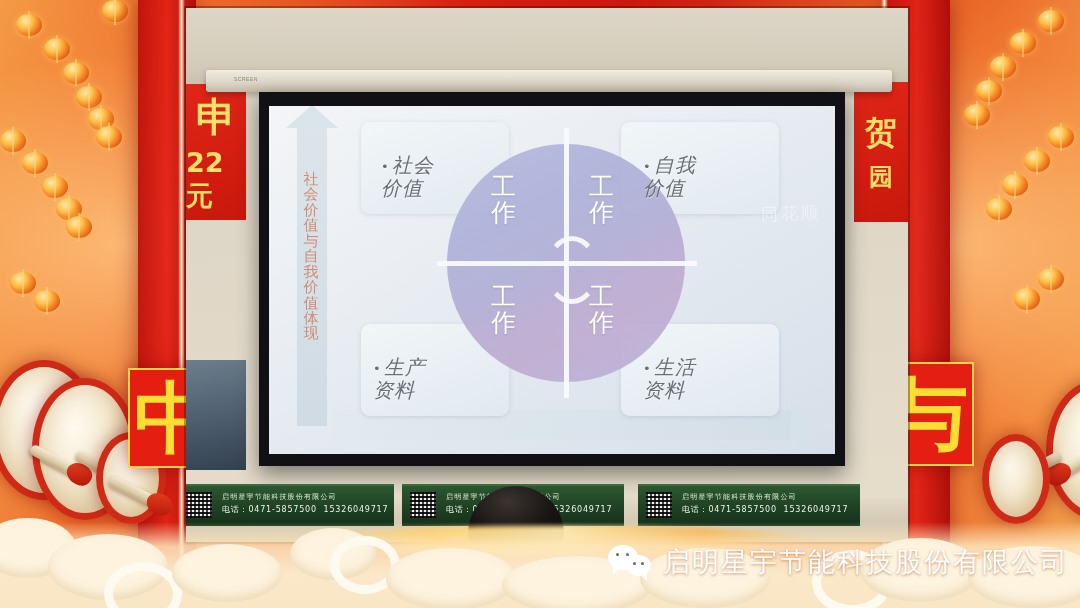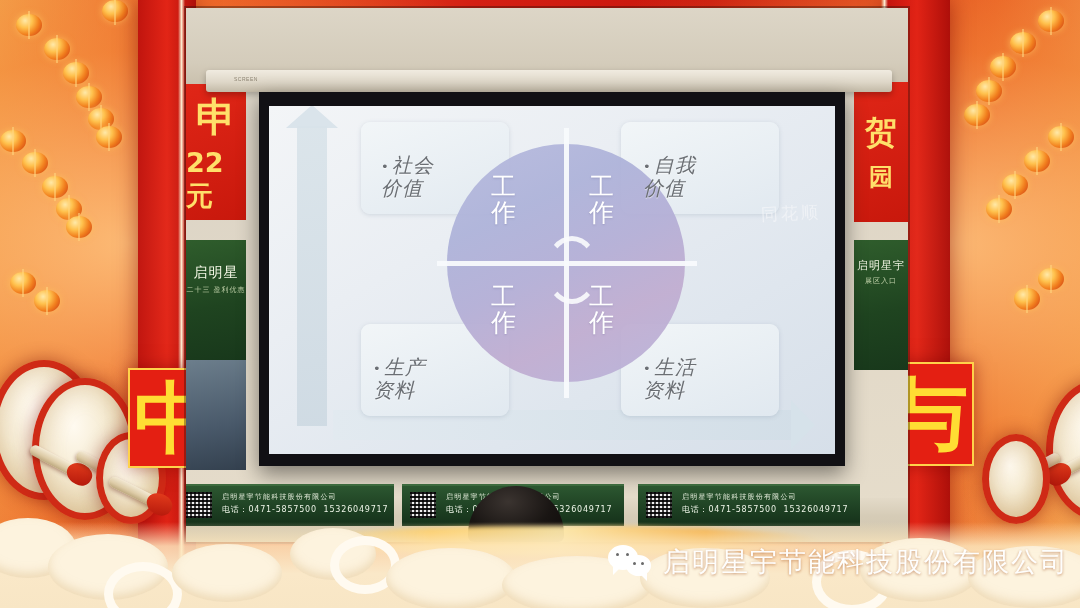--- a/index.html
+++ b/index.html
@@ -576,6 +576,7 @@
         <div class="slide">
 
           <div class="v-arrow"></div>
+          <div class="v-axis-text">社会价值与自我价值体现</div>
 
           <div class="h-arrow"></div>
 

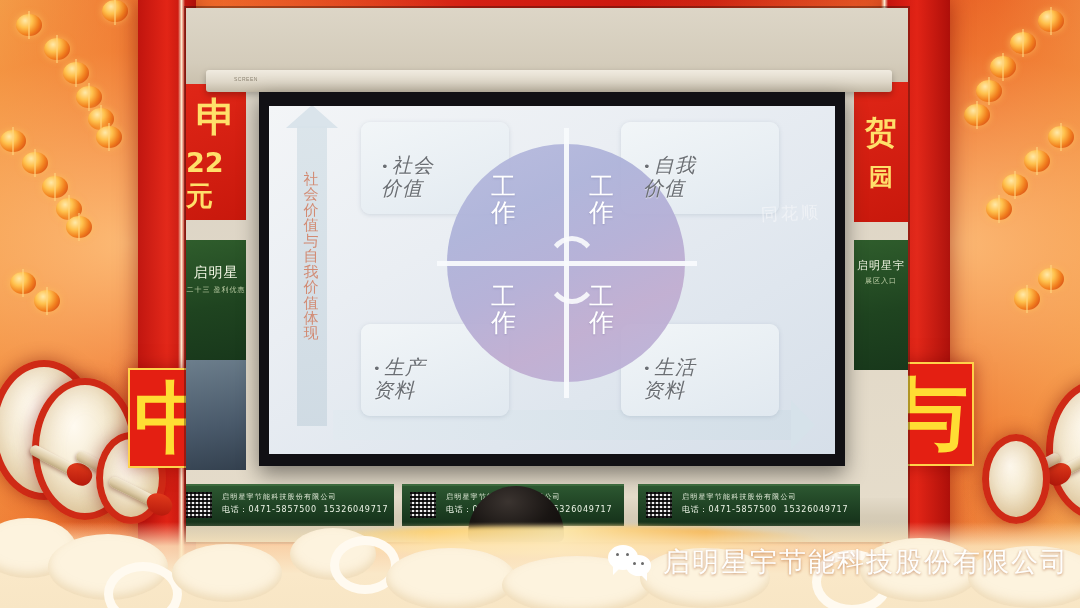--- a/index.html
+++ b/index.html
@@ -549,10 +549,6 @@
     <div class="poster poster-red" style="left:0px; top:76px; width:60px; height:136px;">
       <div style="font-size:40px;">申</div>
       <div style="font-size:27px; margin-top:2px;">22元</div>
-    </div>
-    <div class="poster poster-green" style="left:0px; top:232px; width:60px; height:120px; padding-top:24px; box-sizing:border-box;">
-      <div class="pg-title">启明星</div>
-      <div class="pg-sub">二十三  盈利优惠</div>
     </div>
     <div class="poster" style="left:0px; top:352px; width:60px; height:110px;
          background: linear-gradient(170deg,#6c7e8c,#49596a 60%,#33404e);"></div>

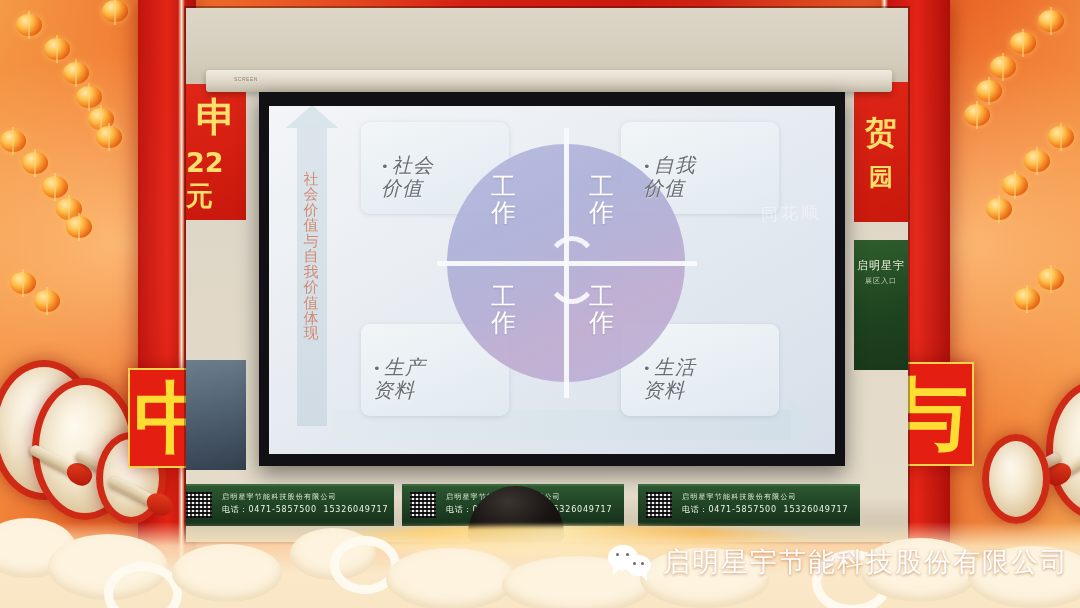--- a/index.html
+++ b/index.html
@@ -556,10 +556,6 @@
     <div class="poster poster-red" style="right:0px; top:74px; width:54px; height:140px;">
       <div style="font-size:32px;">贺</div>
       <div style="font-size:24px; margin-top:6px;">园</div>
-    </div>
-    <div class="poster poster-green" style="right:0px; top:232px; width:54px; height:130px; padding-top:18px; box-sizing:border-box;">
-      <div class="pg-title" style="font-size:11px;">启明星宇</div>
-      <div class="pg-sub">展区入口</div>
     </div>
 
     <div class="screen-roller">

